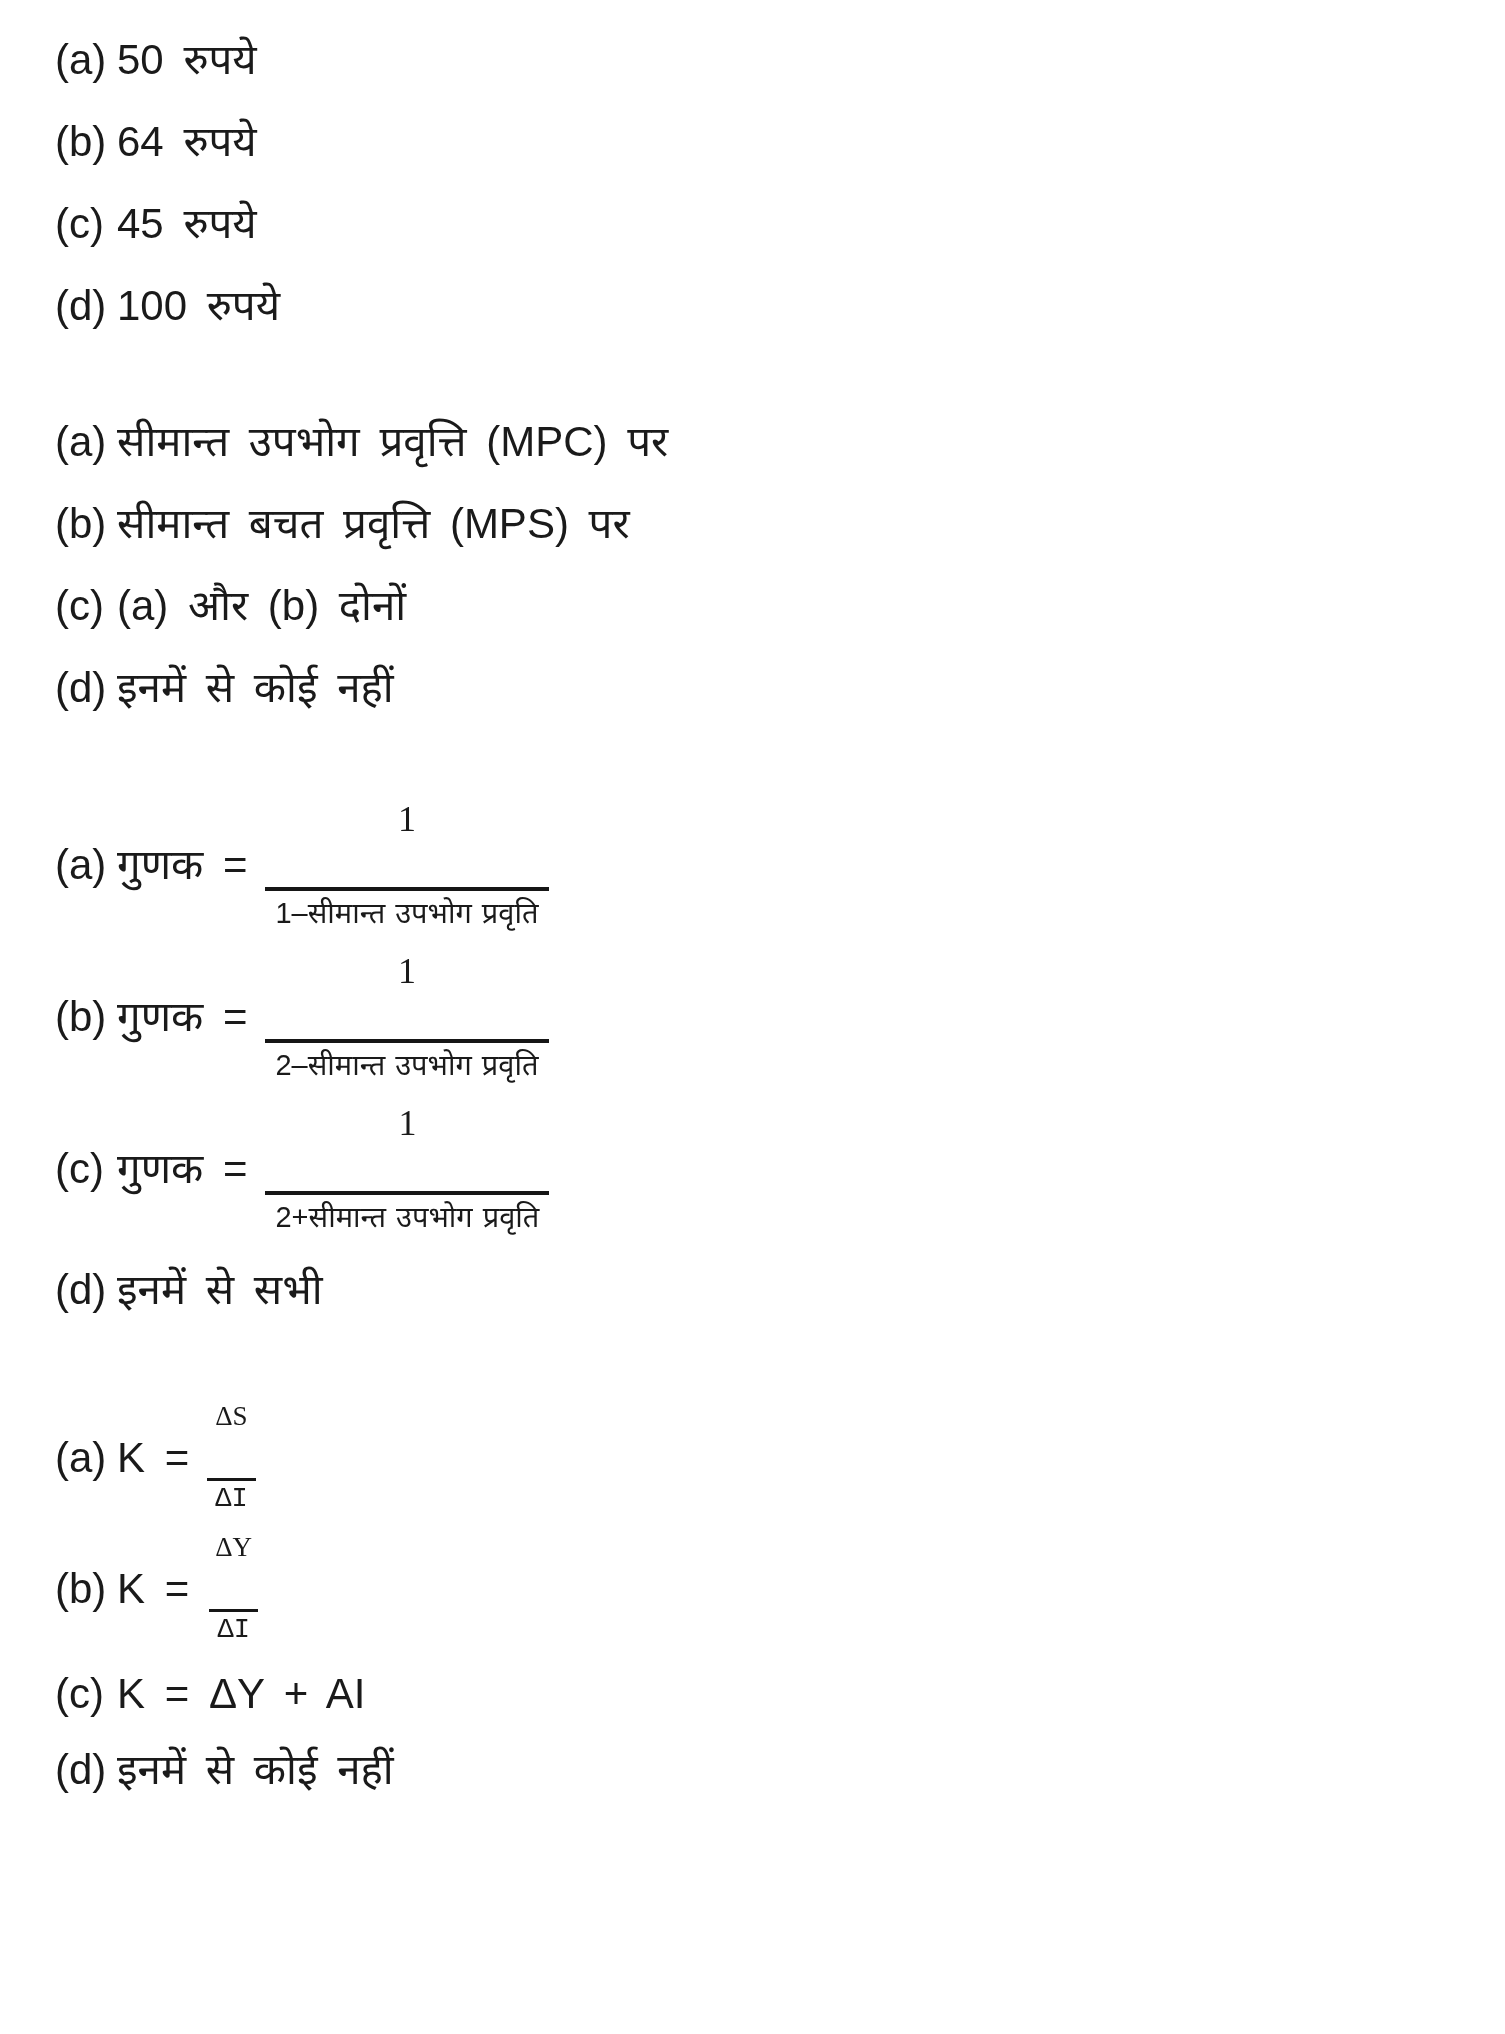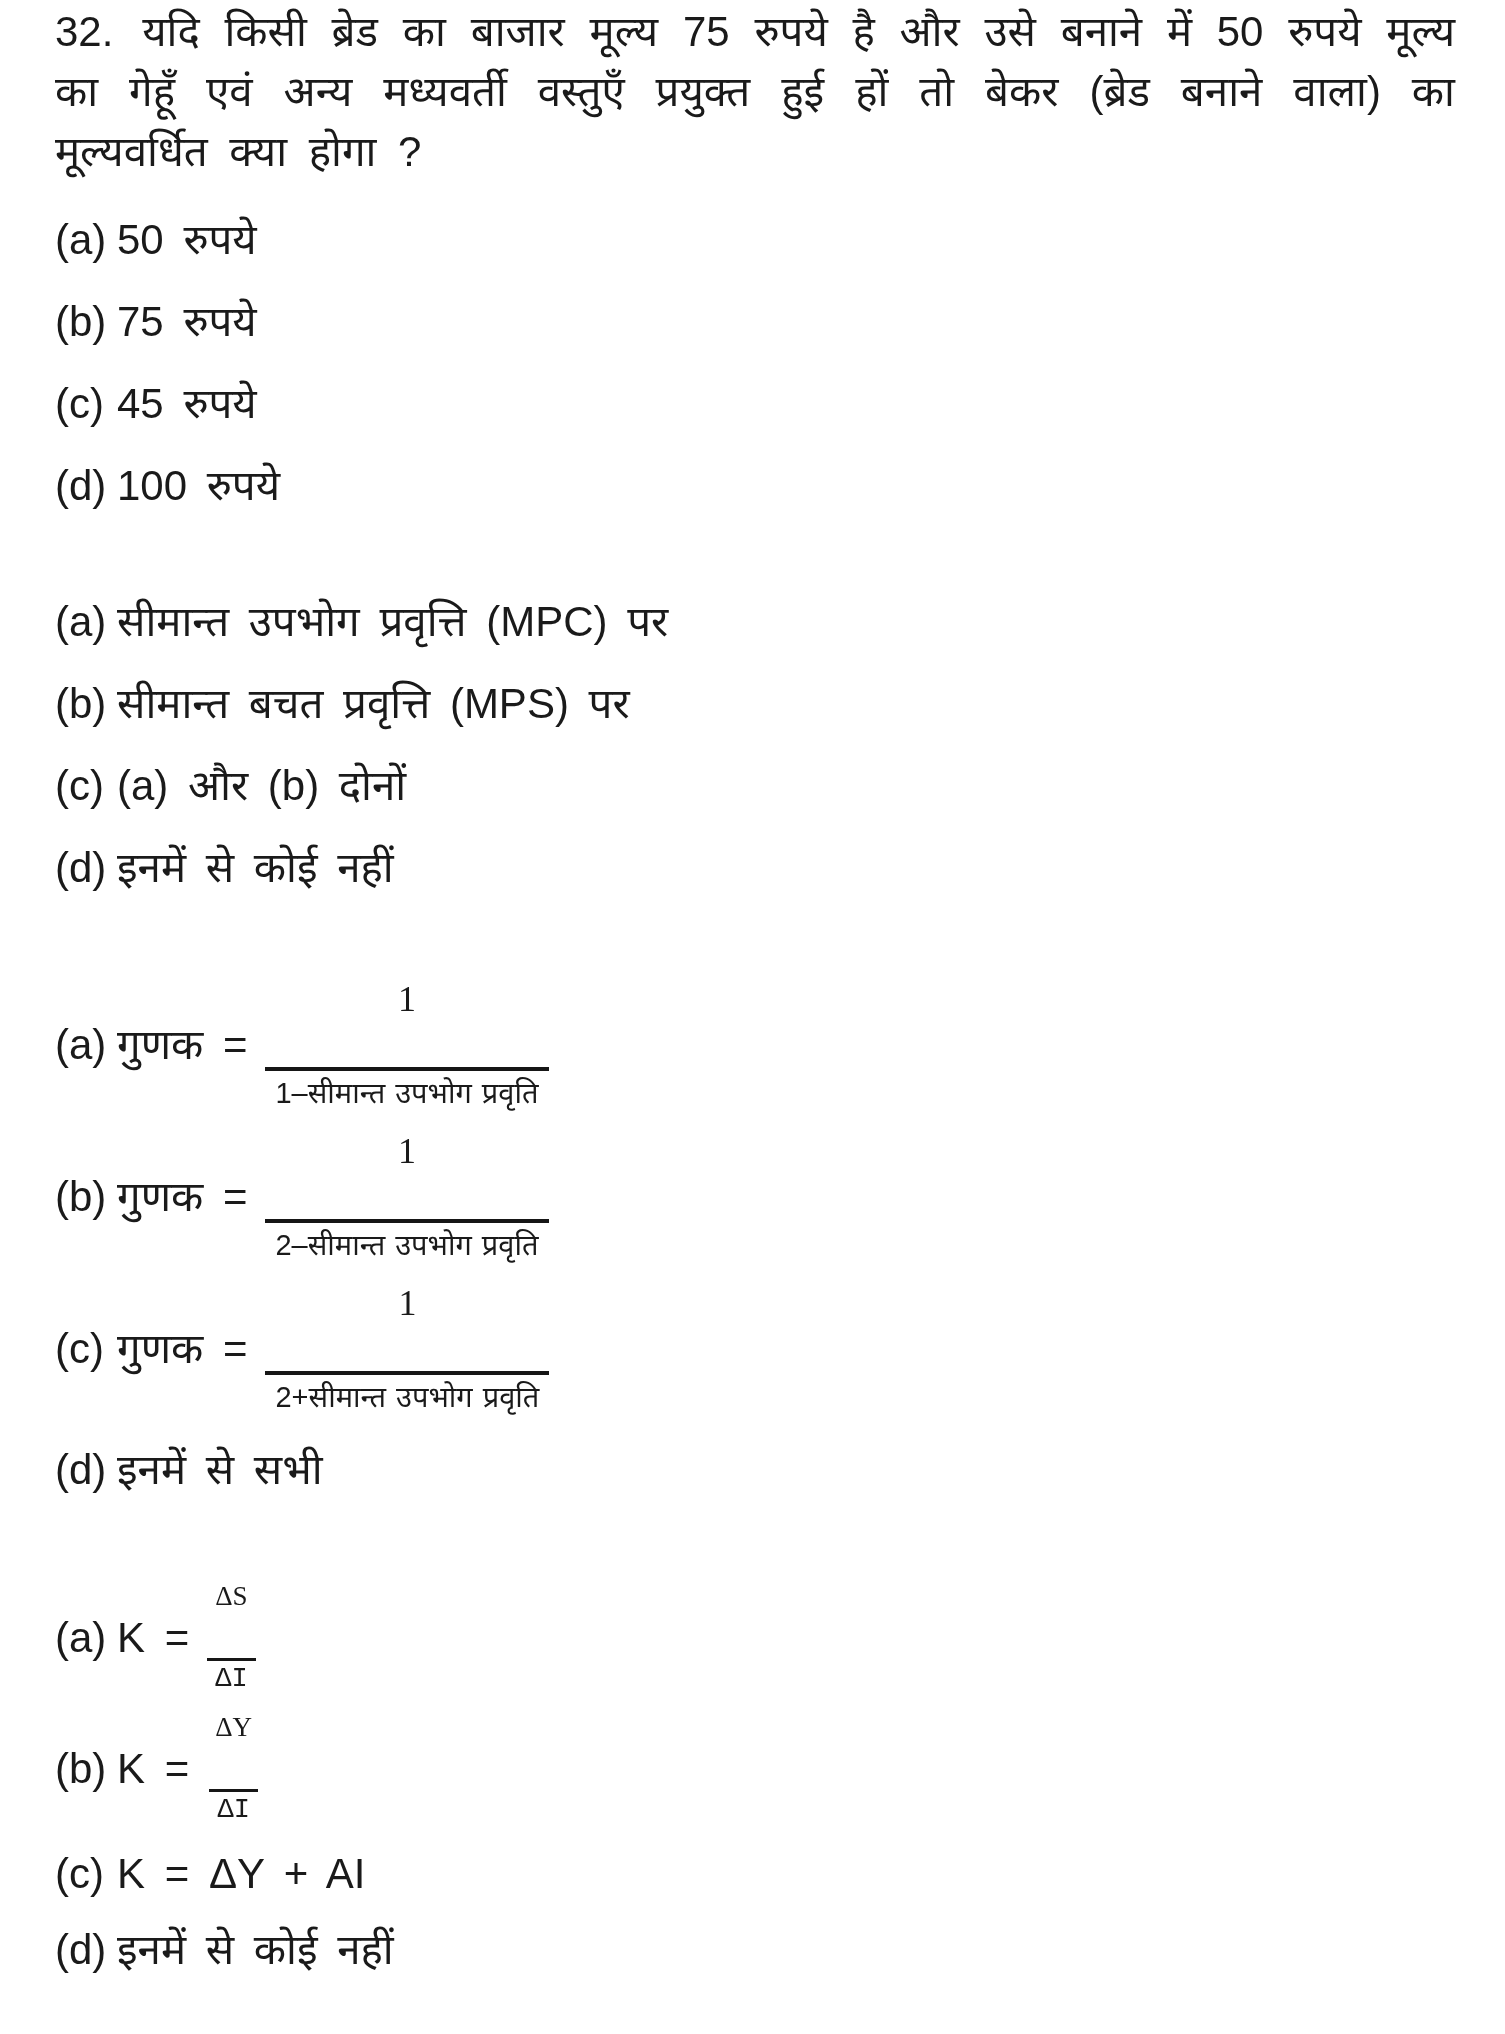--- a/index.html
+++ b/index.html
@@ -80,7 +80,6 @@
 <div class="page">
 
   <section class="question">
-    <p class="q-text"><span class="q-num">32.</span> <span>यदि किसी ब्रेड का बाजार मूल्य 75 रुपये है और उसे बनाने में 50 रुपये मूल्य का गेहूँ एवं अन्य मध्यवर्ती वस्तुएँ प्रयुक्त हुई हों तो बेकर (ब्रेड बनाने वाला) का मूल्यवर्धित क्या होगा ?</span></p>
     <div class="option">
       <span class="opt-label">(a)</span>
       <span class="opt-body">50 रुपये</span>

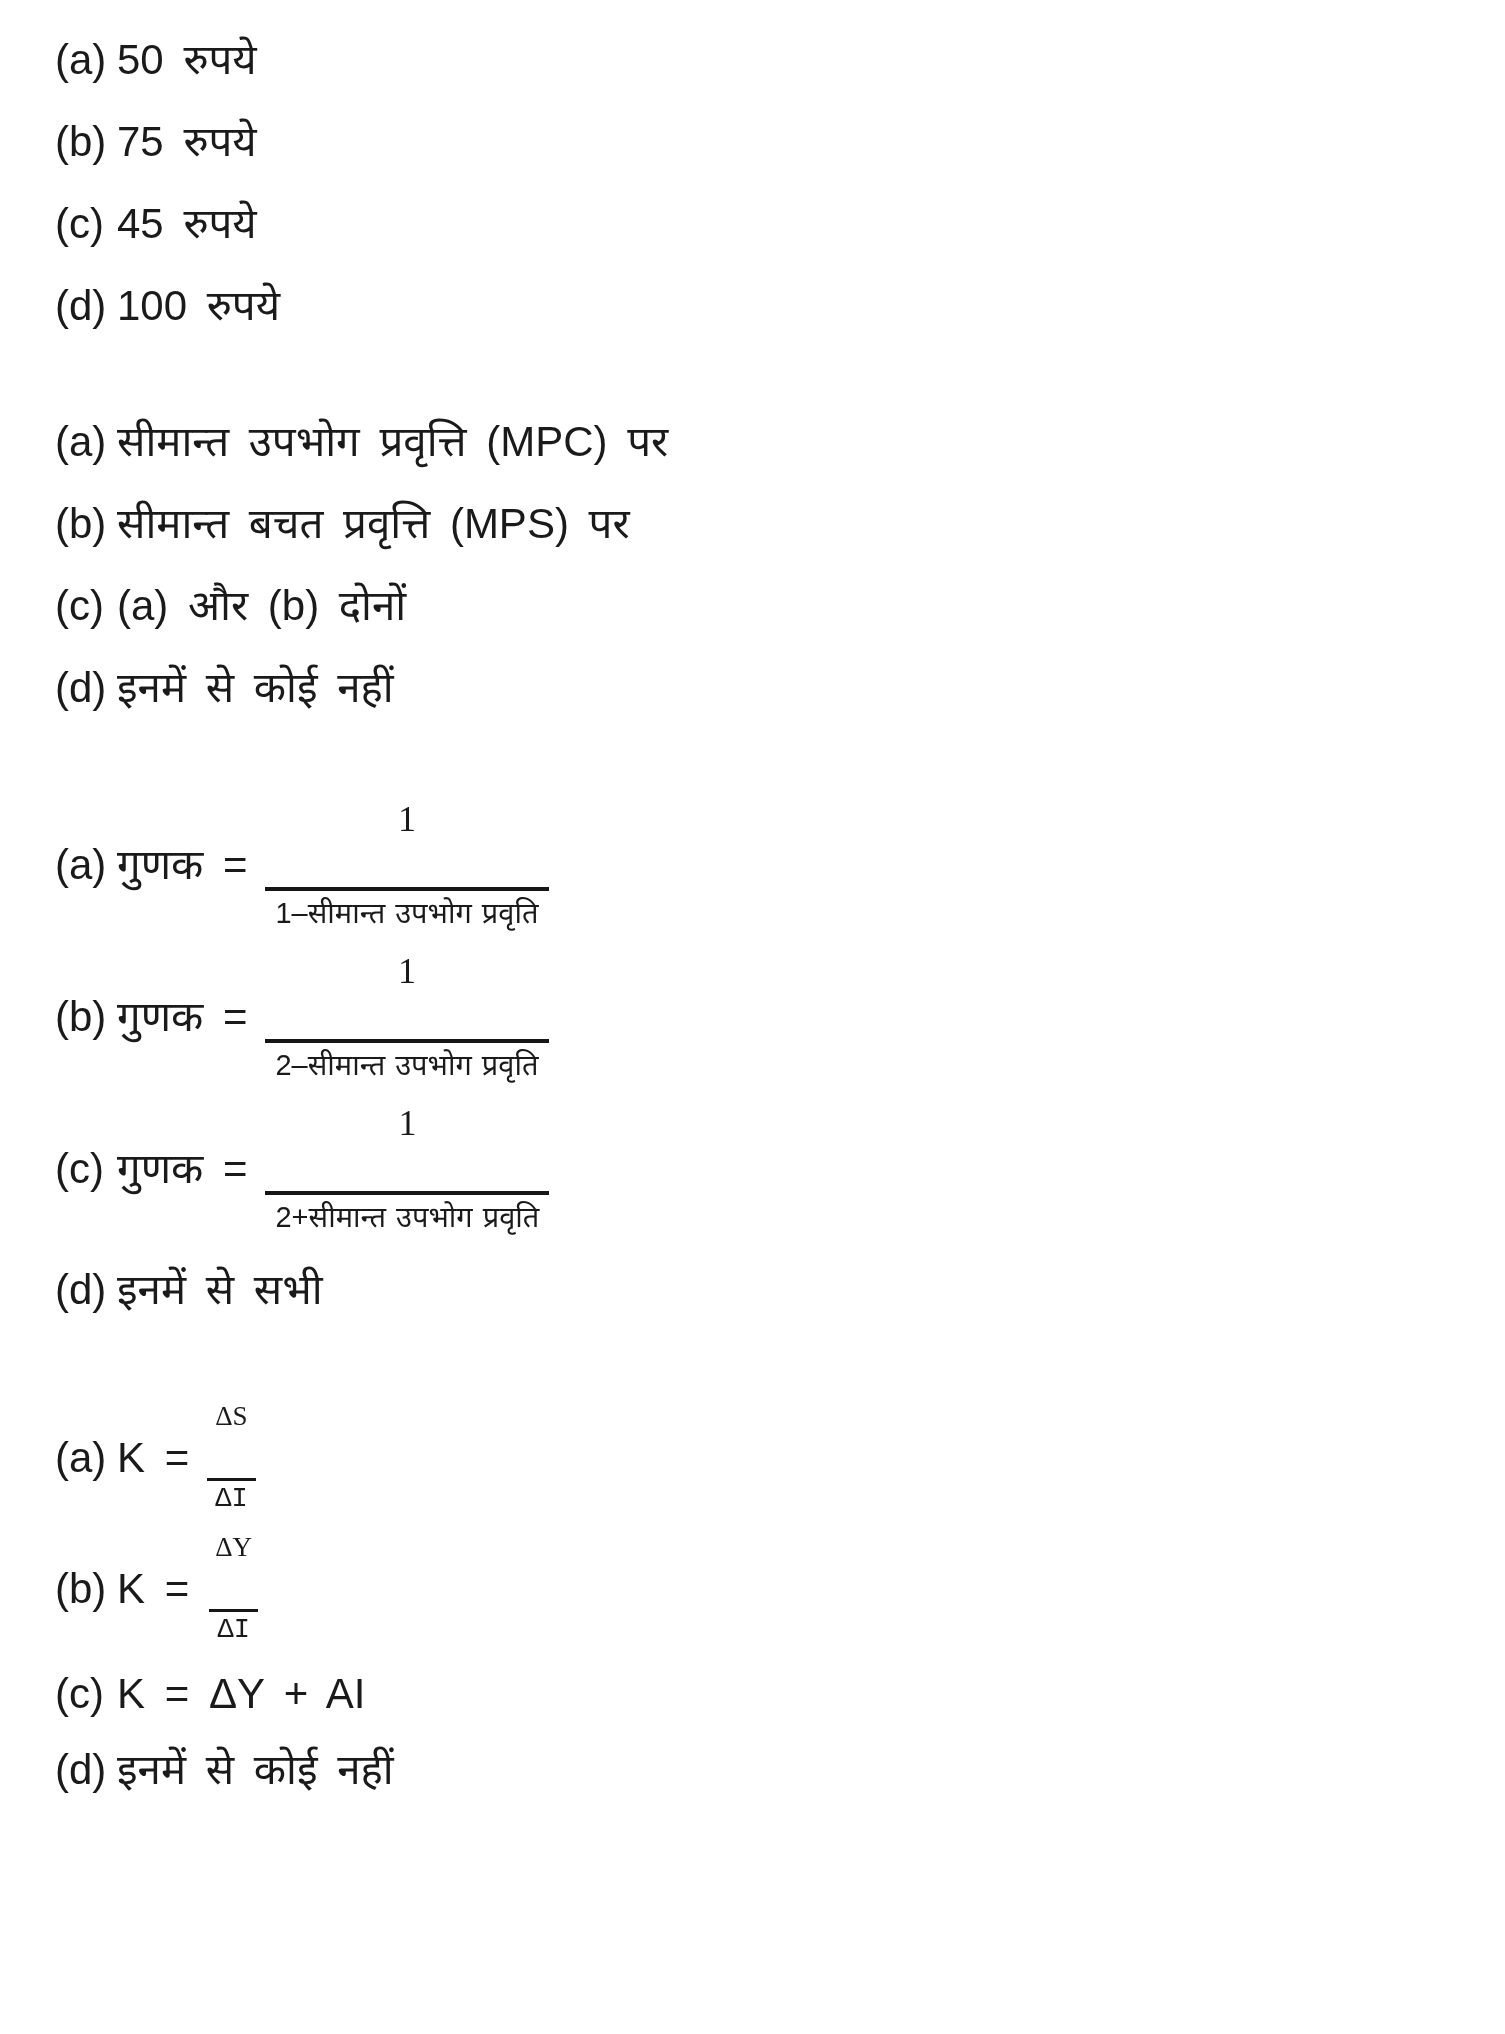--- a/index.html
+++ b/index.html
@@ -86,7 +86,7 @@
     </div>
     <div class="option">
       <span class="opt-label">(b)</span>
-      <span class="opt-body">75 रुपये</span>
+      <span class="opt-body">64 रुपये</span>
     </div>
     <div class="option">
       <span class="opt-label">(c)</span>

